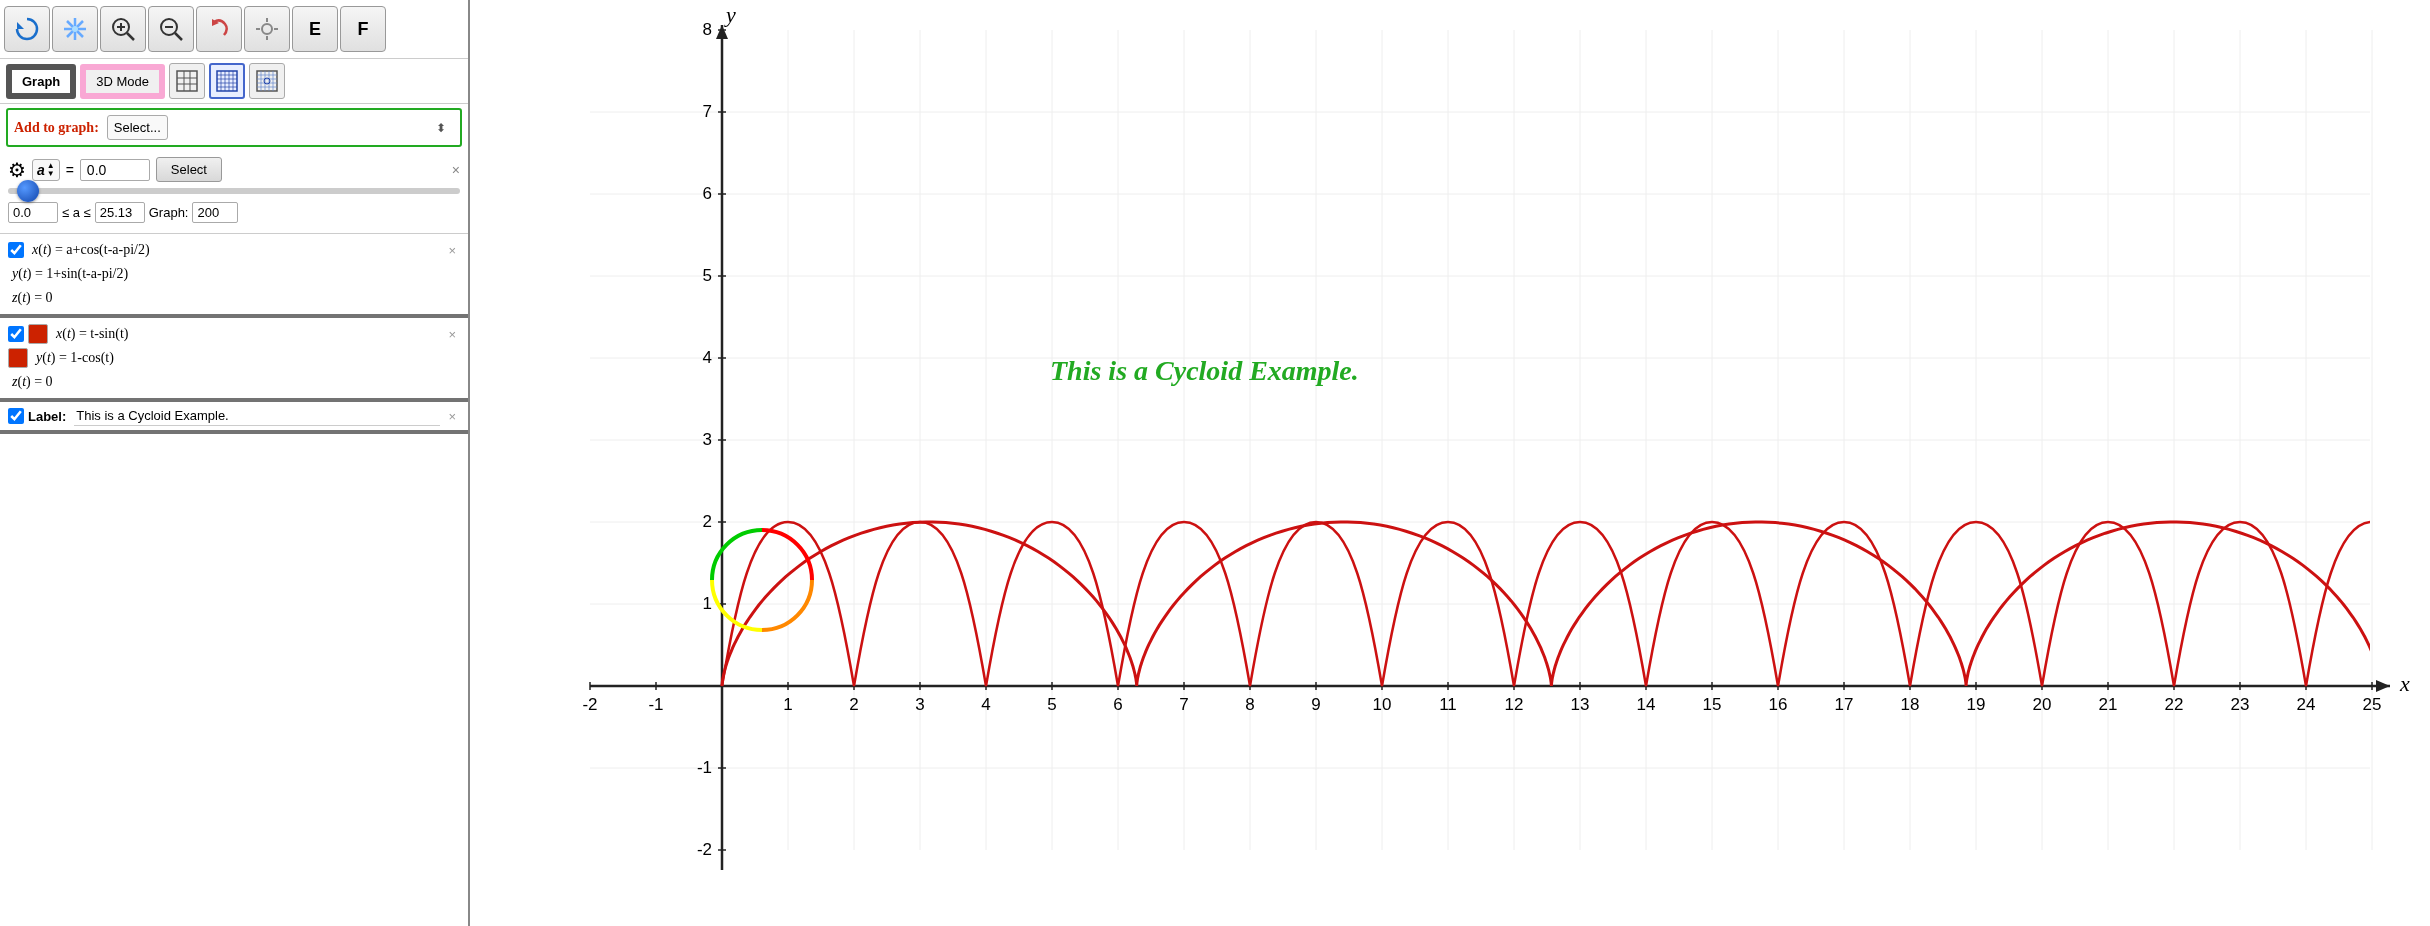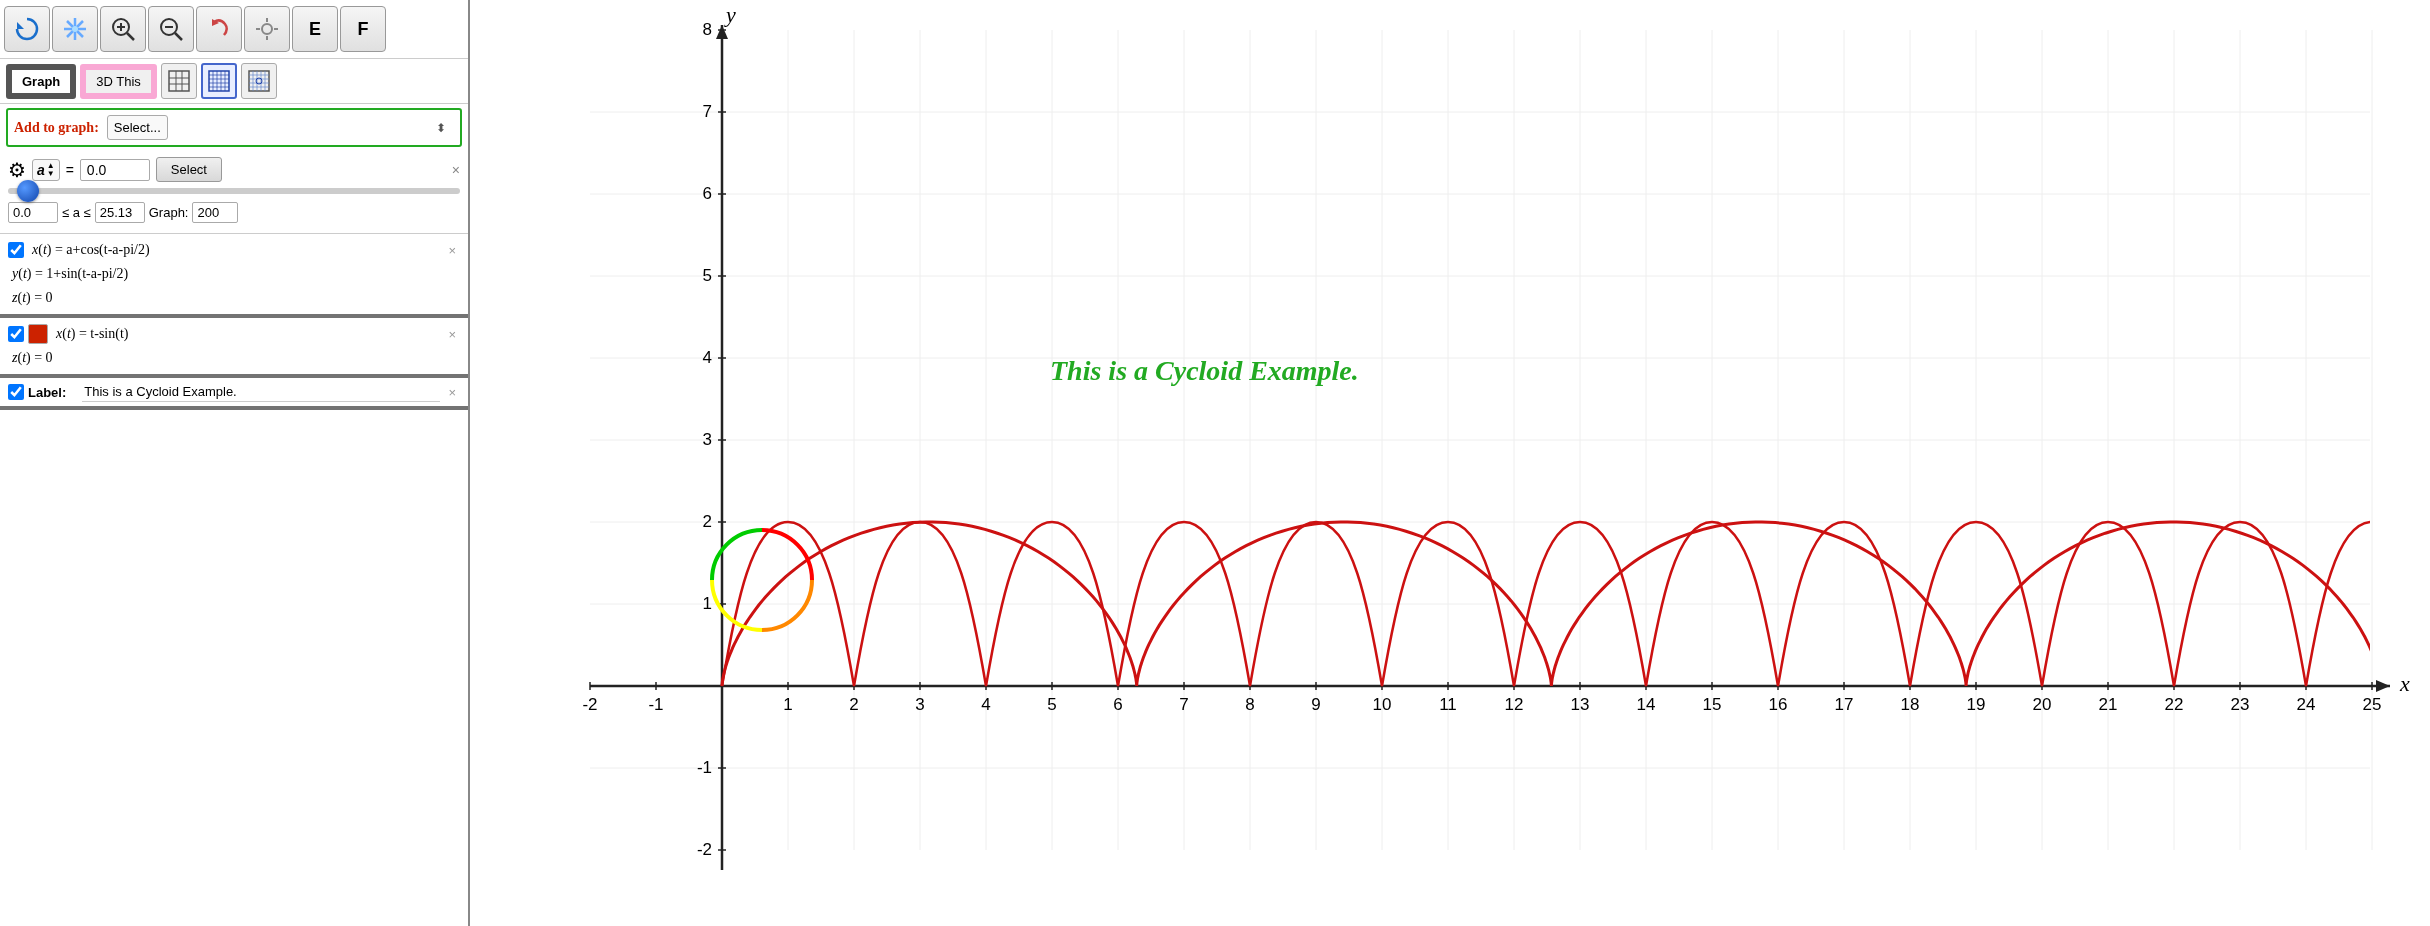--- a/index.html
+++ b/index.html
@@ -342,7 +342,7 @@
 
   <div id="mode-bar">
     <button class="mode-btn active">Graph</button>
-    <button class="mode-btn">3D This</button>
+    <button class="mode-btn">3D Mode</button>
     <button class="grid-icon-btn">
       <svg width="22" height="22" viewBox="0 0 22 22">
         <rect x="1" y="1" width="20" height="20" fill="none" stroke="#555" stroke-width="1.5"></rect>

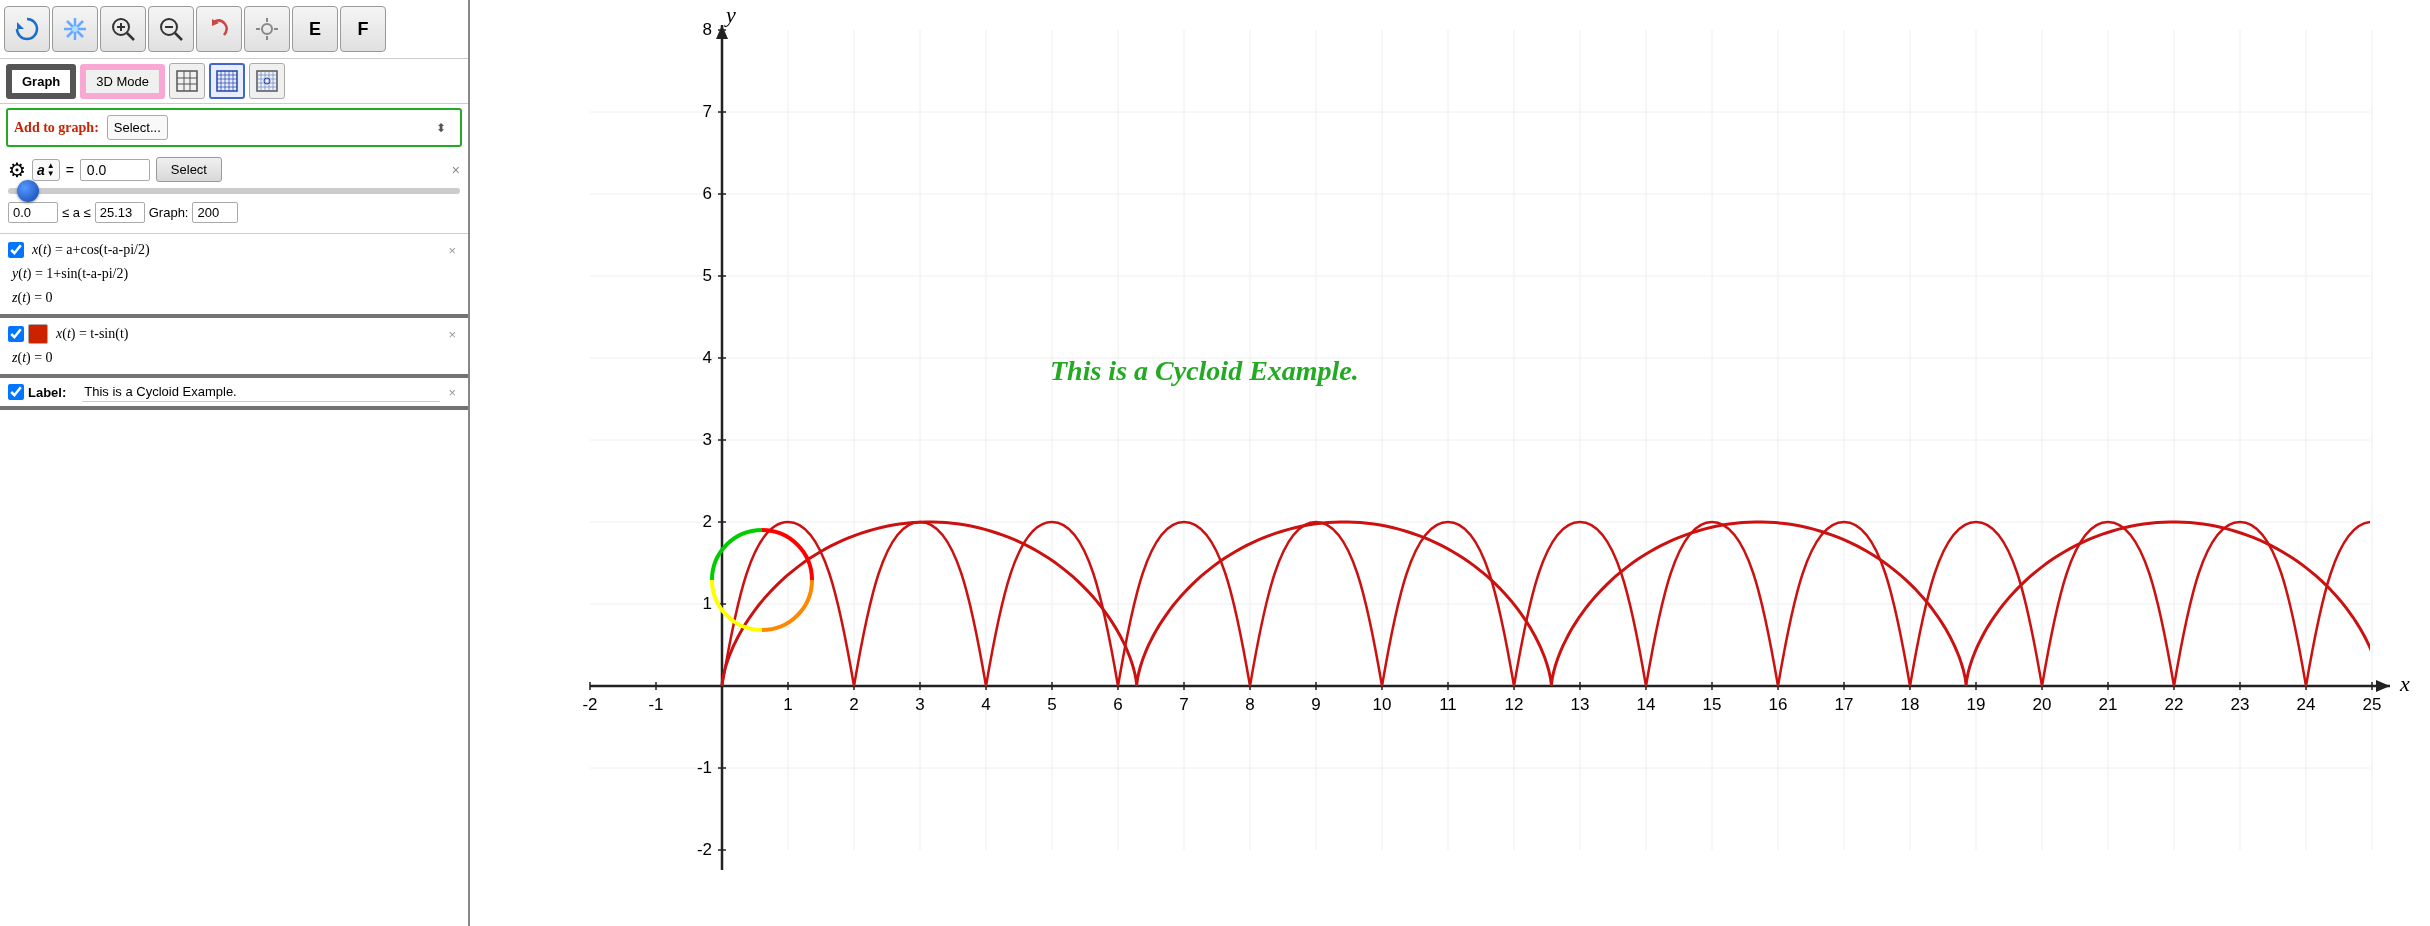--- a/index.html
+++ b/index.html
@@ -443,6 +443,10 @@
         <div class="eq-color-swatch" style="background:#cc2200;"></div>
         <span class="eq-text"><i>x</i>(<i>t</i>) = t-sin(t)</span>
         <span class="eq-close">×</span>
+      </div>
+      <div class="eq-row eq-indent">
+        <div class="eq-color-swatch" style="background:#cc2200; width:20px; height:20px; border-radius:2px; border:1px solid #aaa;"></div>
+        <span class="eq-text"><i>y</i>(<i>t</i>) = 1-cos(t)</span>
       </div>
       <div class="eq-row eq-indent">
         <span class="eq-text"><i>z</i>(<i>t</i>) = 0</span>

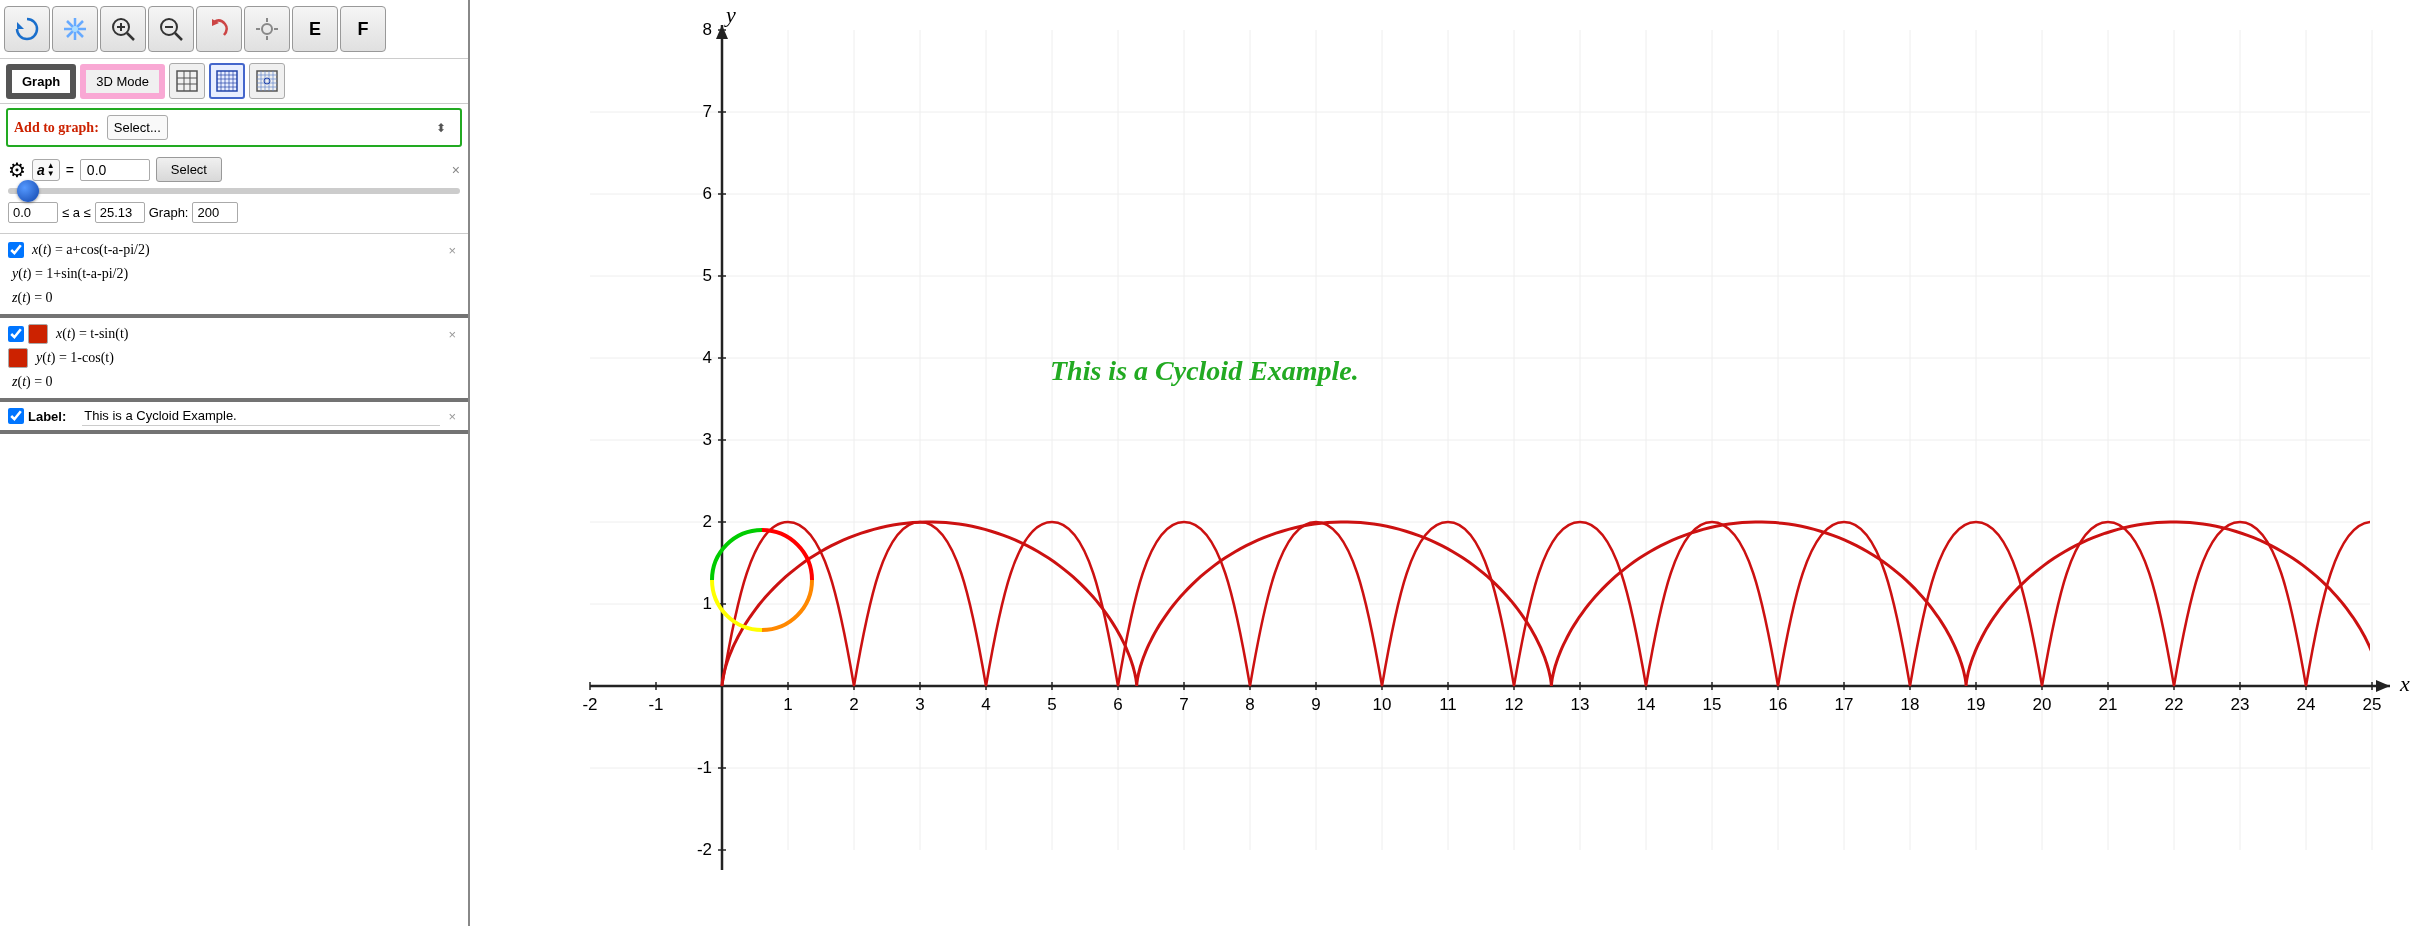--- a/index.html
+++ b/index.html
@@ -455,7 +455,7 @@
 
     <div class="label-row eq-group">
       <input type="checkbox" class="eq-checkbox" checked="" style="">
-      <span style="font-weight:bold; margin-right:12px;">Label:</span>
+      <span style="font-weight:bold; margin-right:4px;">Label:</span>
       <input class="label-text-input" type="text" value="This is a Cycloid Example." style="">
       <span class="eq-close">×</span>
     </div>

